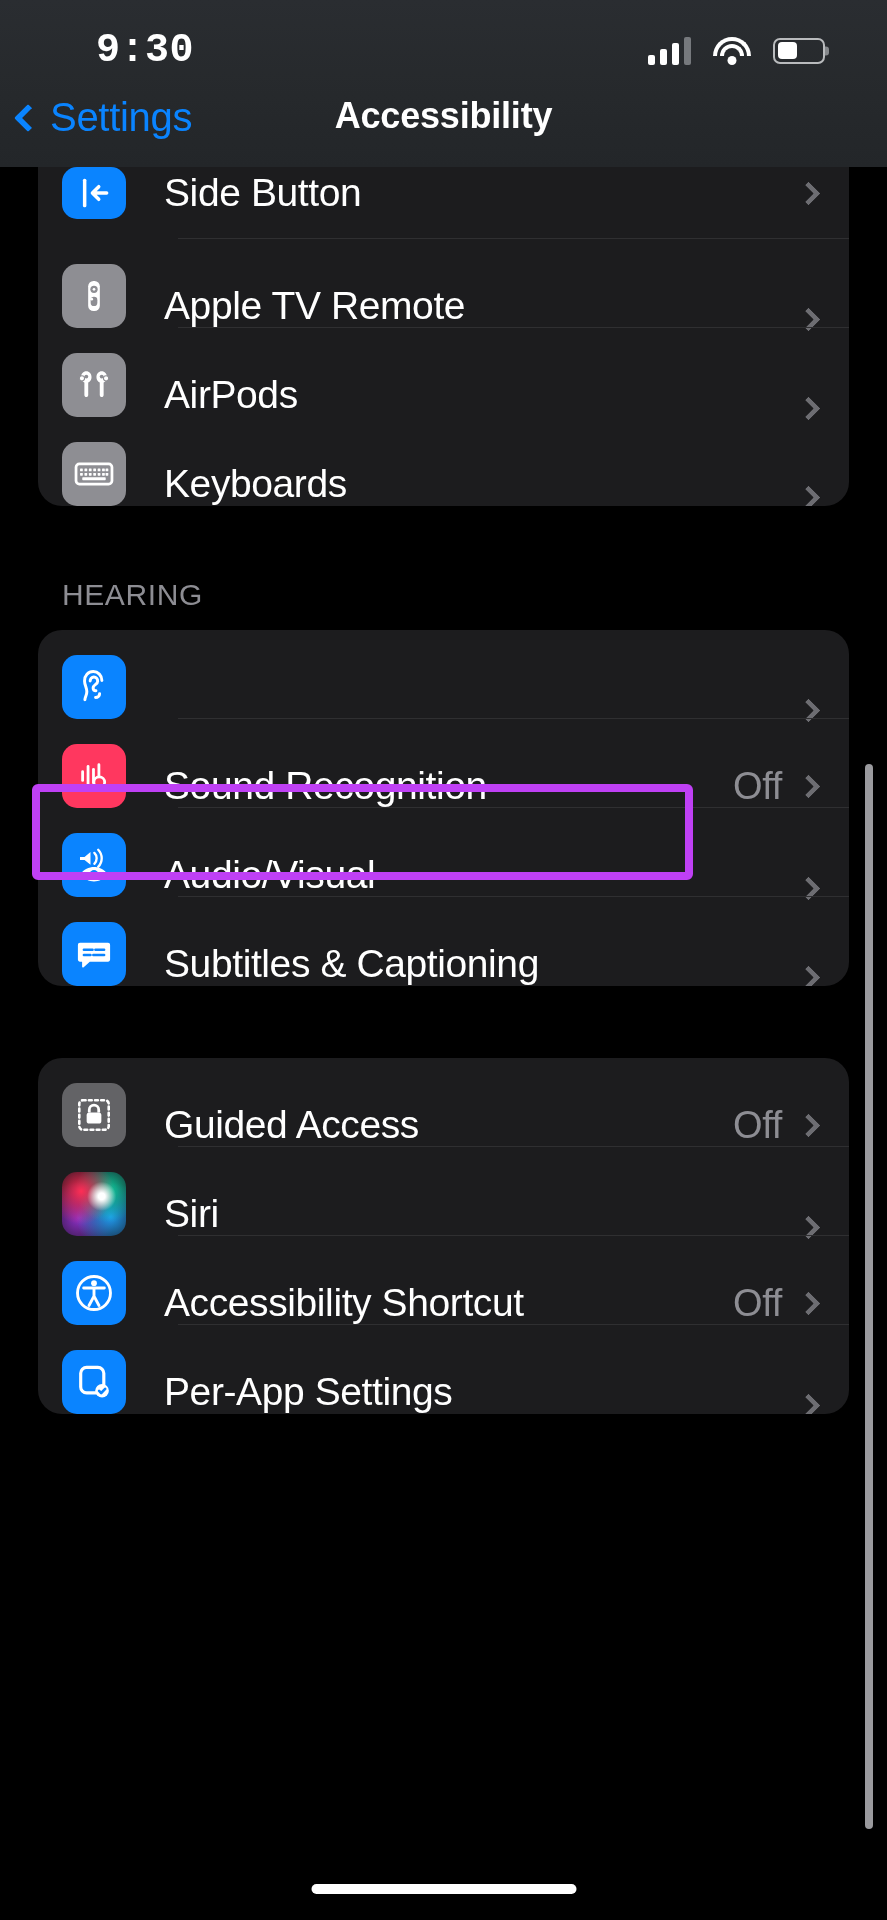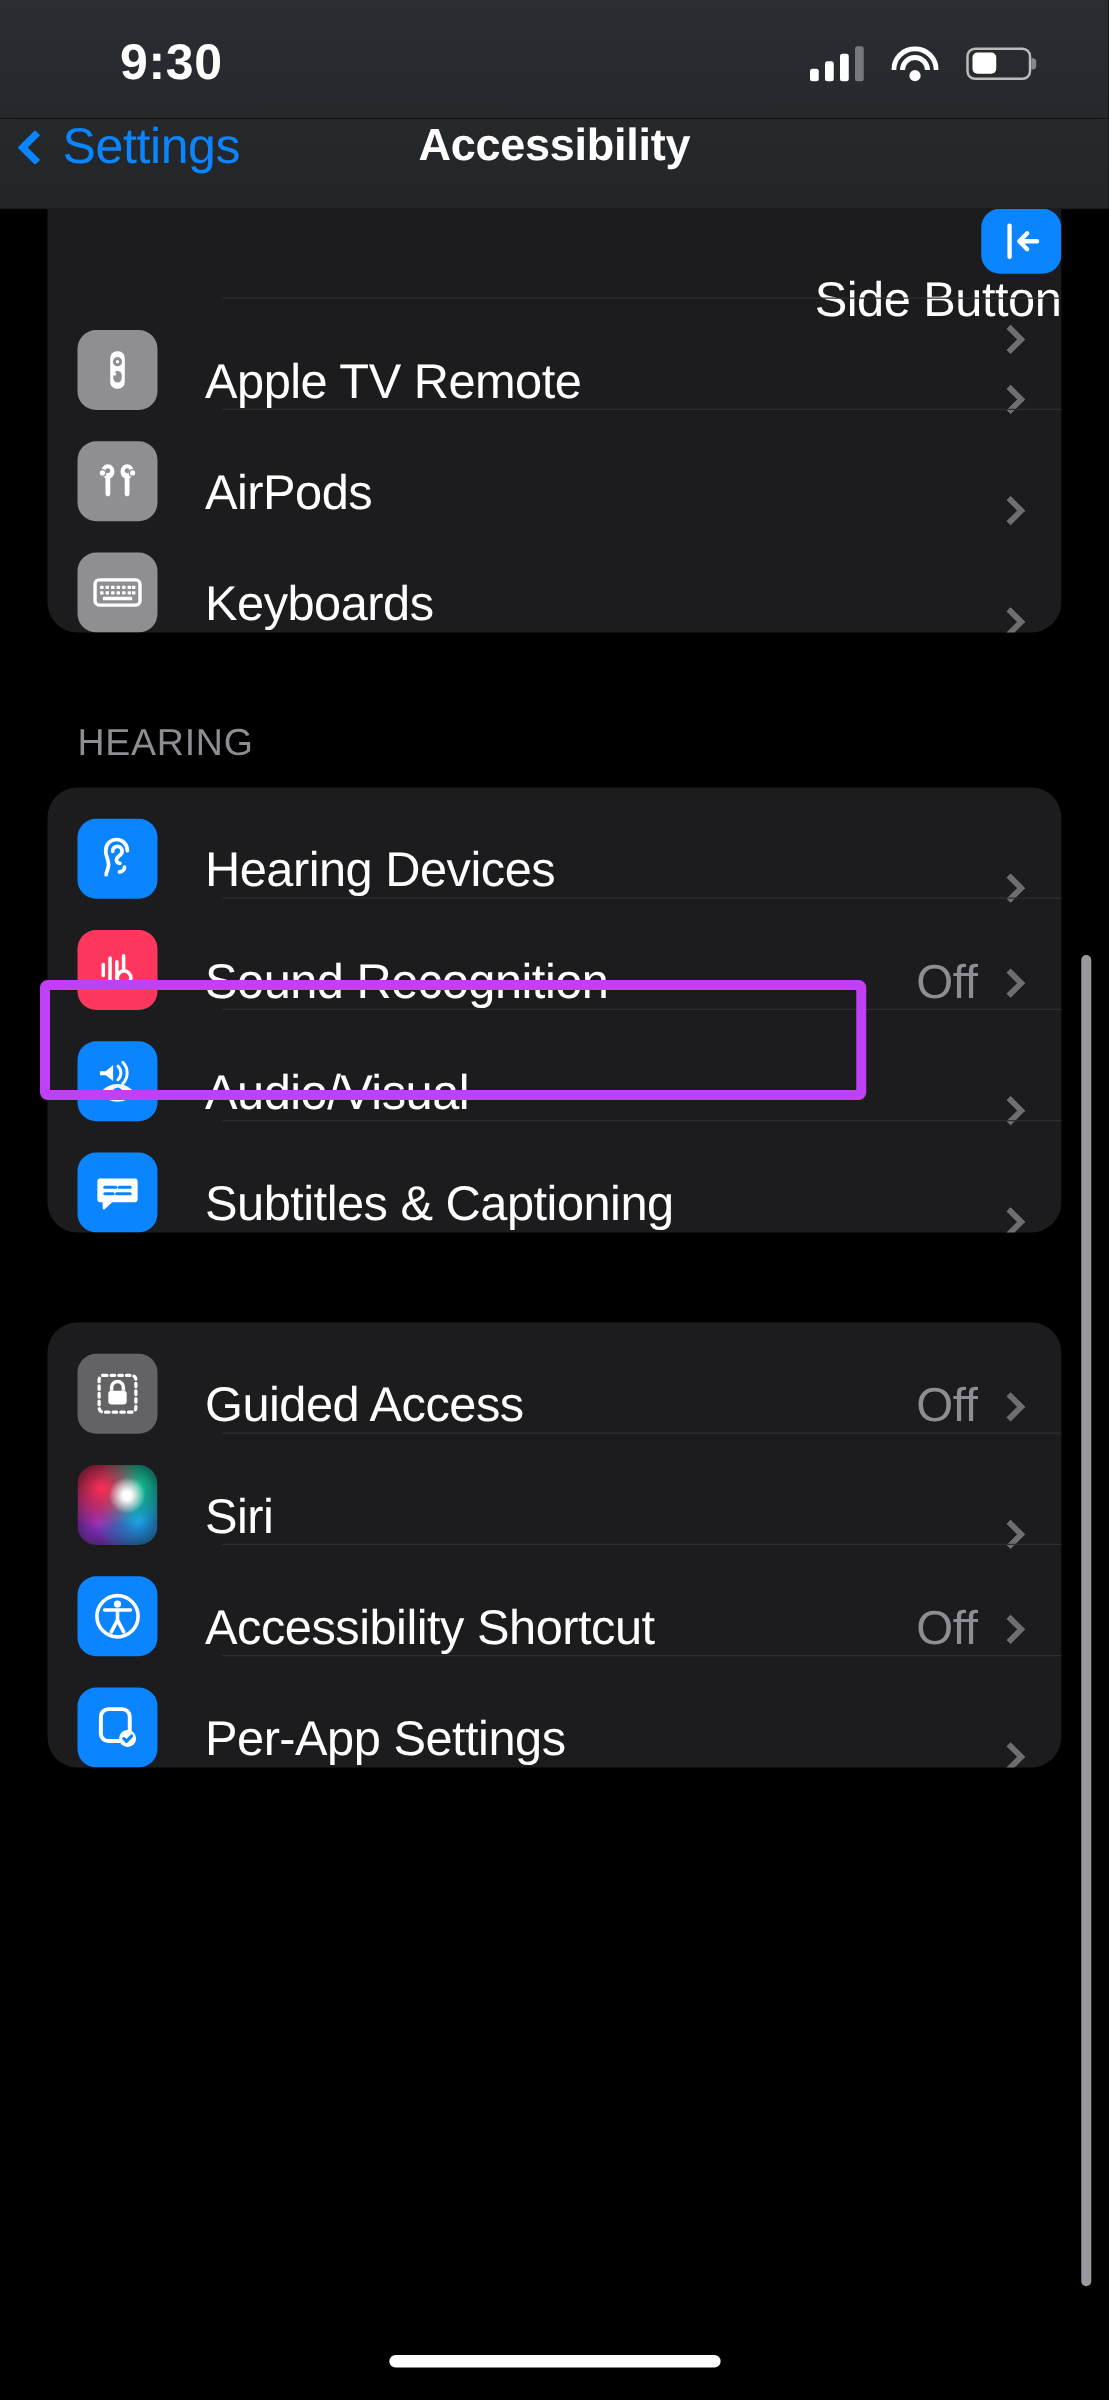--- a/index.html
+++ b/index.html
@@ -17,6 +17,7 @@
     background:linear-gradient(180deg,#2a2d31 0%, #26292c 100%);
     display:flex; align-items:center; justify-content:space-between;
     padding:0 62px 0 96px;
+    font-family:Liberation Mono, monospace;
   }
   .clock { color:#fff; font-size:40px; font-weight:700; letter-spacing:0.5px; margin-top:6px;}
   .status-right { display:flex; align-items:center; gap:22px; margin-top:6px;}

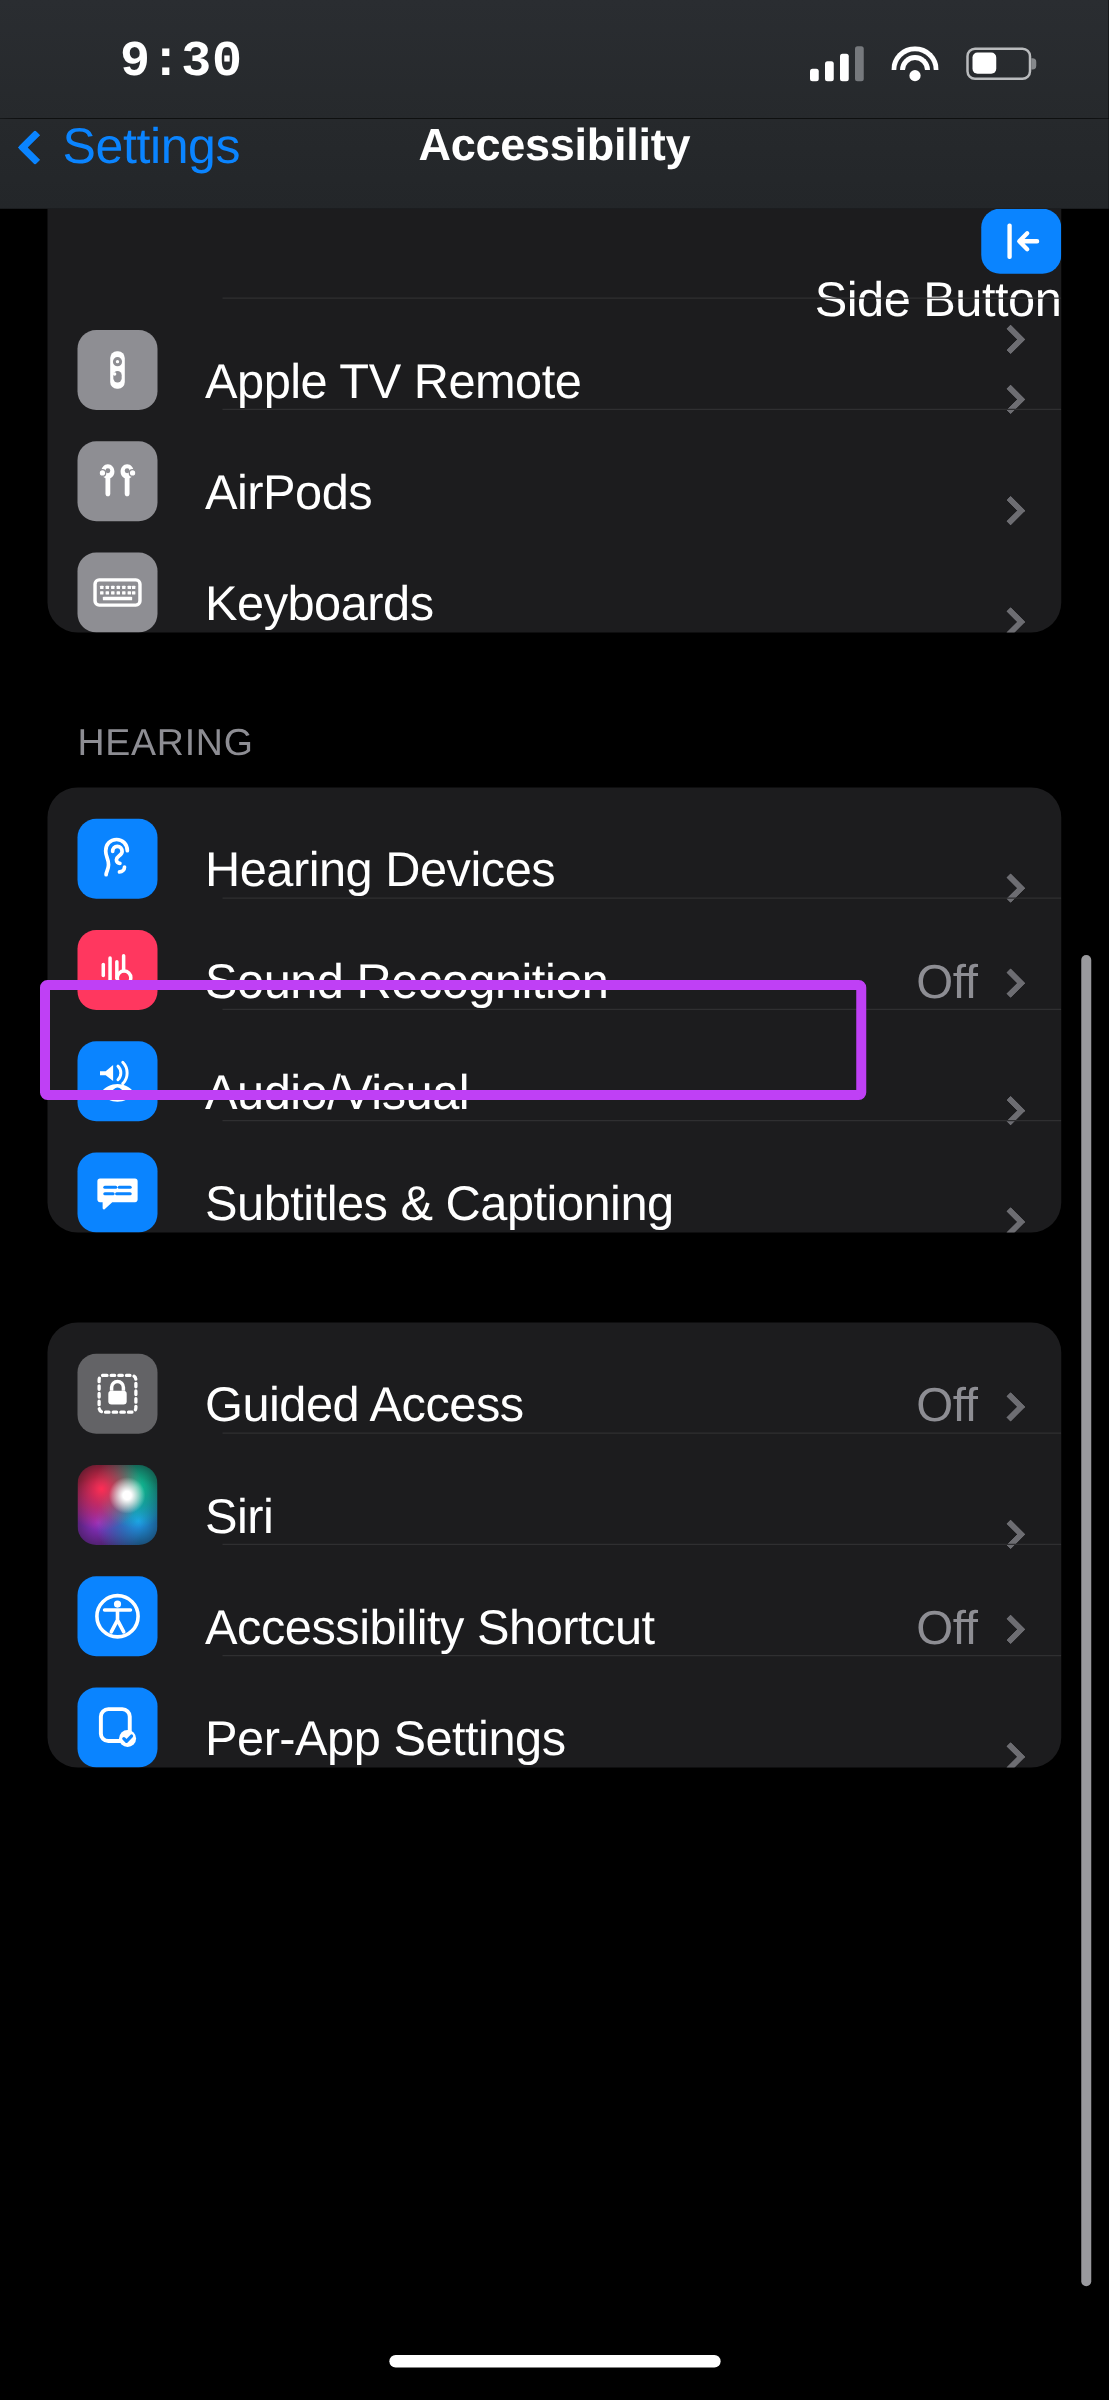--- a/index.html
+++ b/index.html
@@ -143,7 +143,7 @@
 
     <div class="card top-clip">
 
-      <div class="row" style="height:72px;align-items:flex-end;padding-bottom:20px;flex-direction:column;">
+      <div class="row" style="height:72px;align-items:center;padding-bottom:20px;">
         <div class="ico blue" style="height:52px;border-radius:15px 15px 15px 15px;align-self:flex-end;margin-bottom:0;">
           <svg width="38" height="38" viewBox="0 0 24 24">
               <rect x="5" y="3" width="2.2" height="18" rx="1" fill="#fff"></rect>

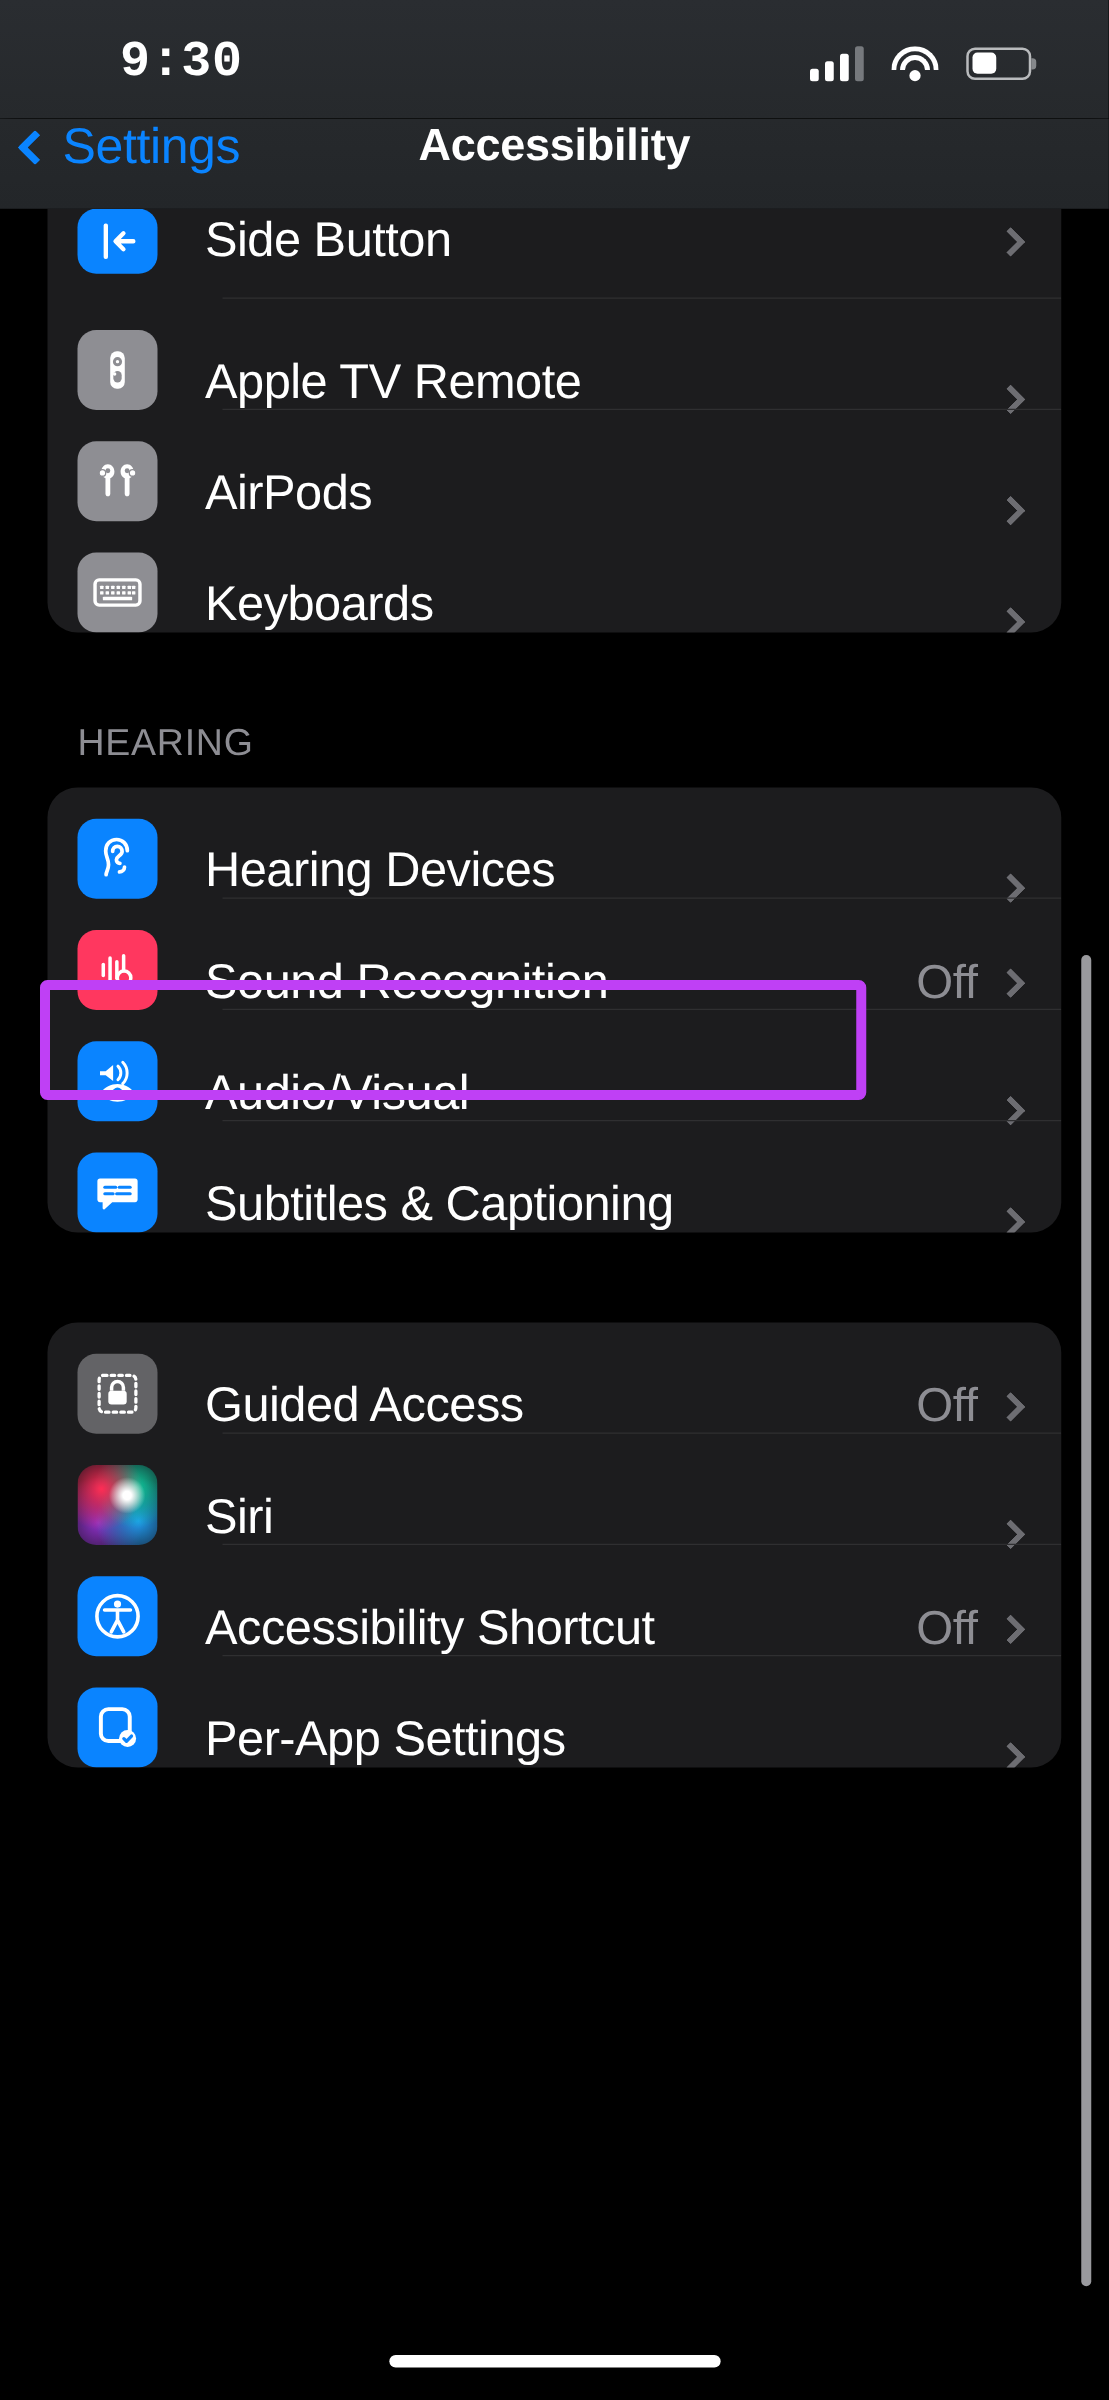--- a/index.html
+++ b/index.html
@@ -239,7 +239,6 @@
             <path d="M12.9 18c1.3 0 2.3-1 2.3-2.2"></path>
           </svg>
         </div>
-        <div class="label">Hearing Devices</div>
         <div class="right">
           <div class="chev"></div>
         </div>

